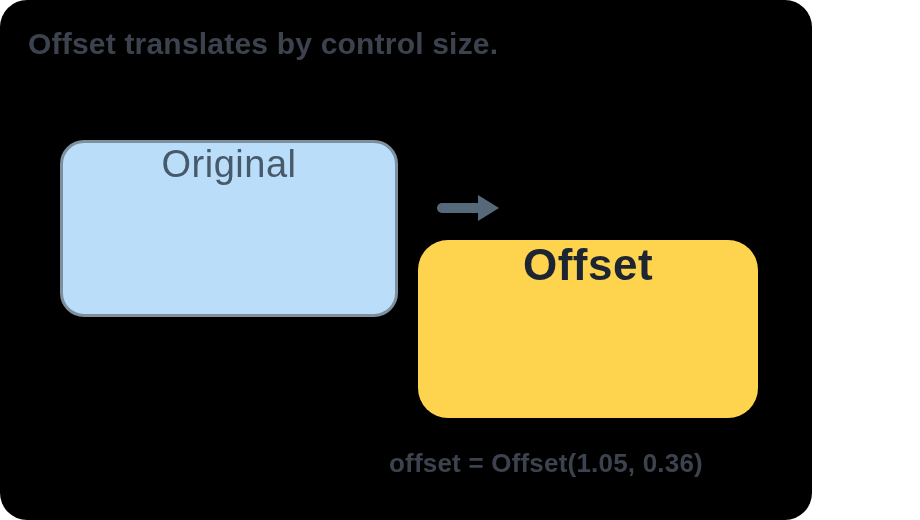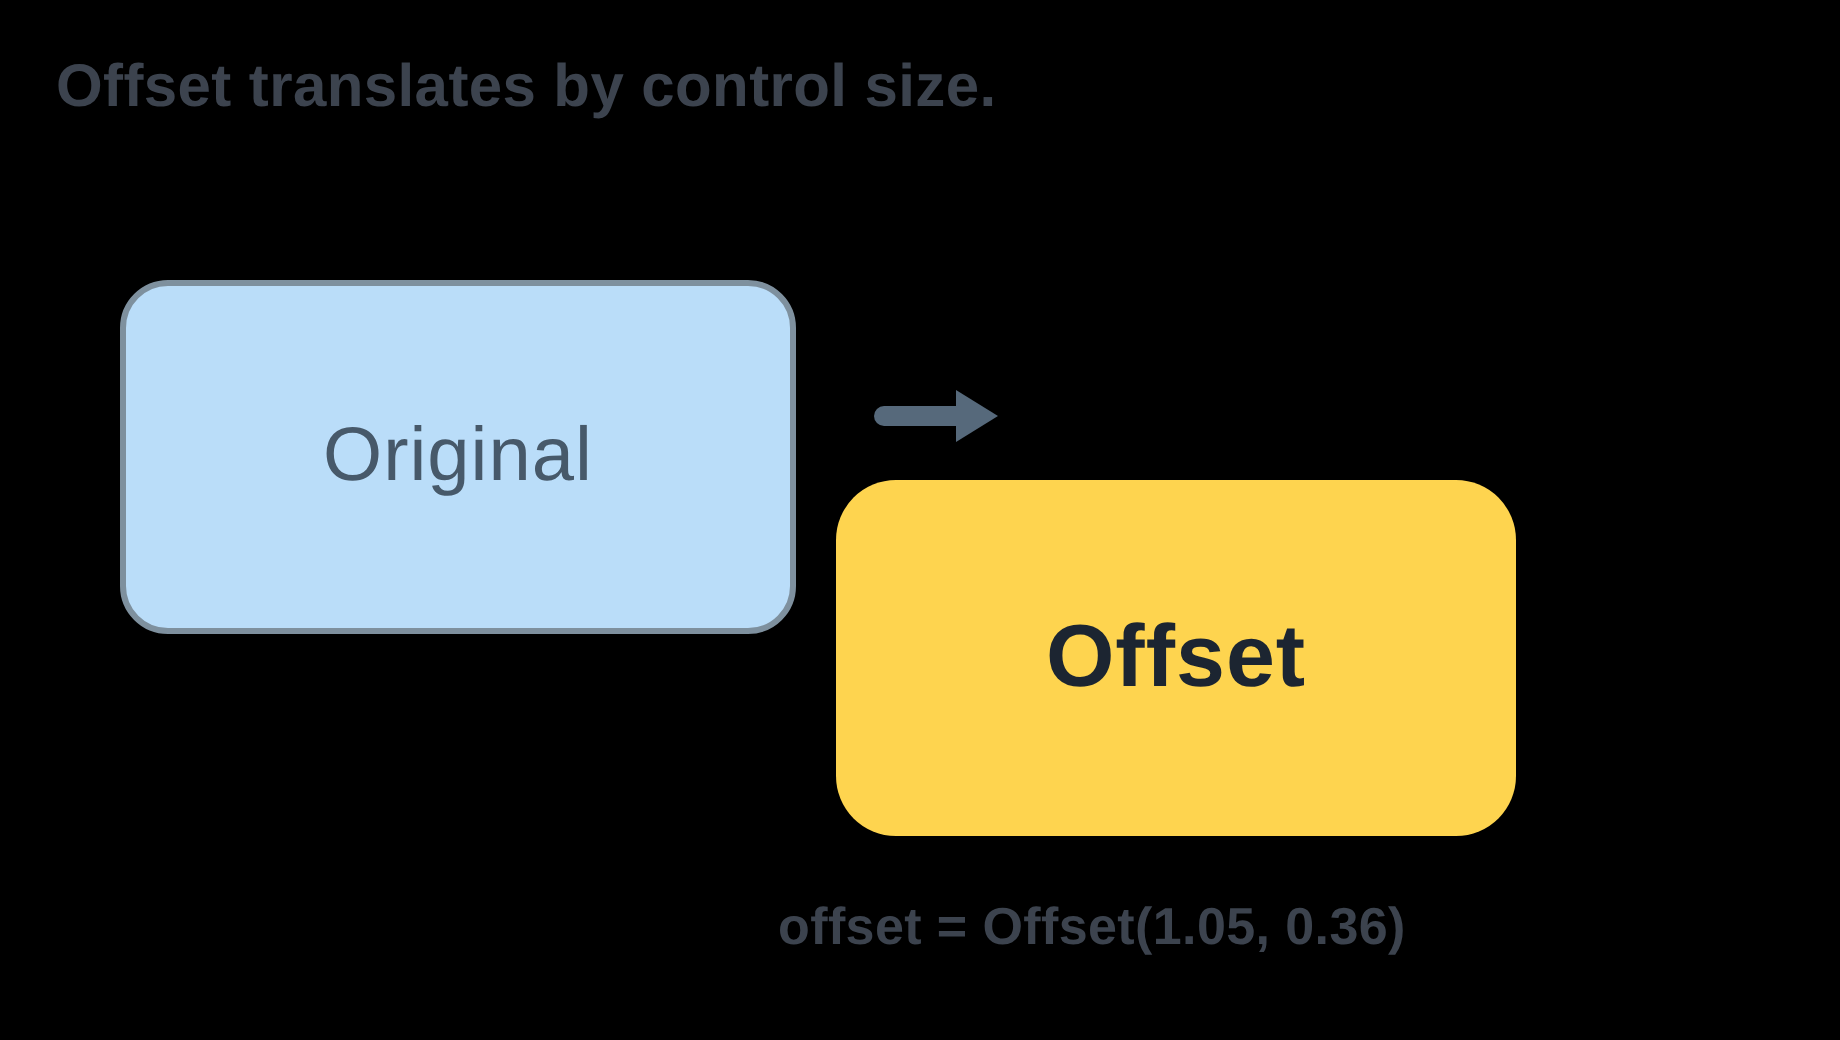--- a/index.html
+++ b/index.html
@@ -10,9 +10,10 @@
   }
   .canvas {
     position: relative;
-    width: 920px;
+    width: 812px;
     height: 520px;
     overflow: hidden;
+    border-radius: 27px;
   }
   .title {
     position: absolute;

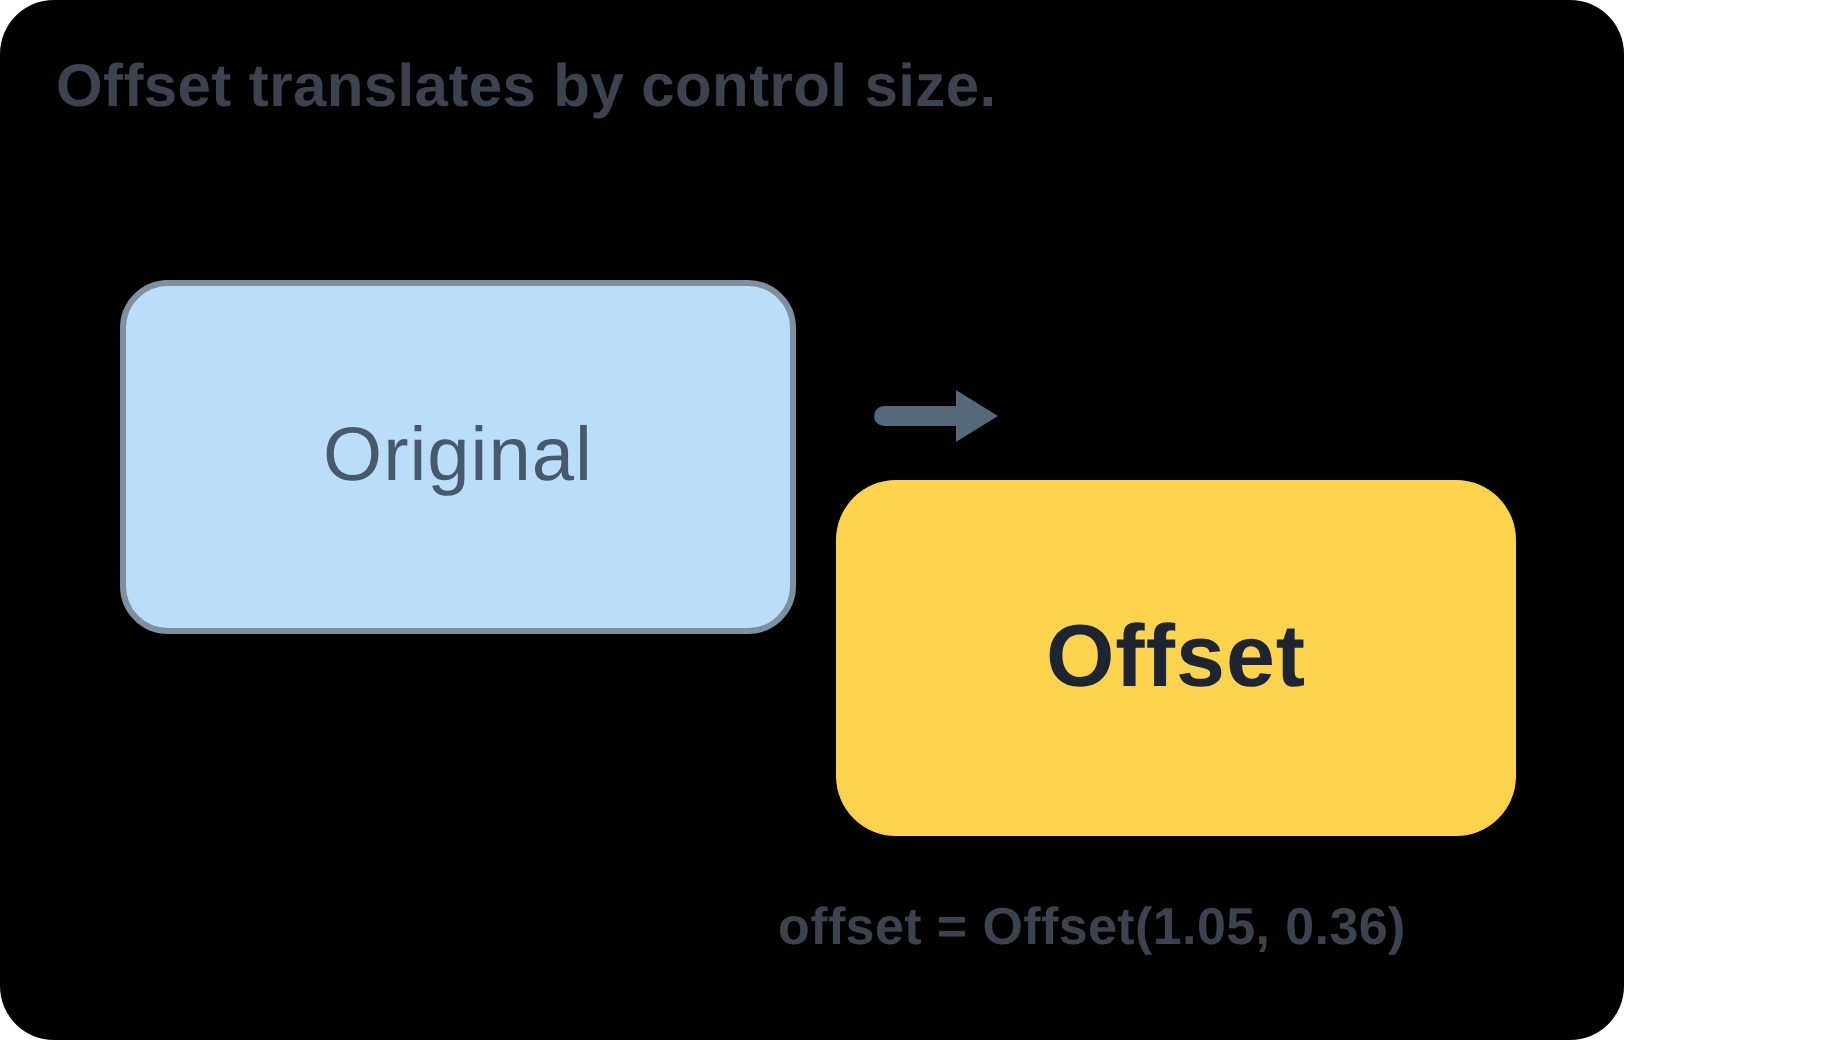--- a/index.html
+++ b/index.html
@@ -28,7 +28,6 @@
   .box {
     position: absolute;
     display: flex;
-    align-items: center;
     justify-content: center;
     box-sizing: border-box;
   }

